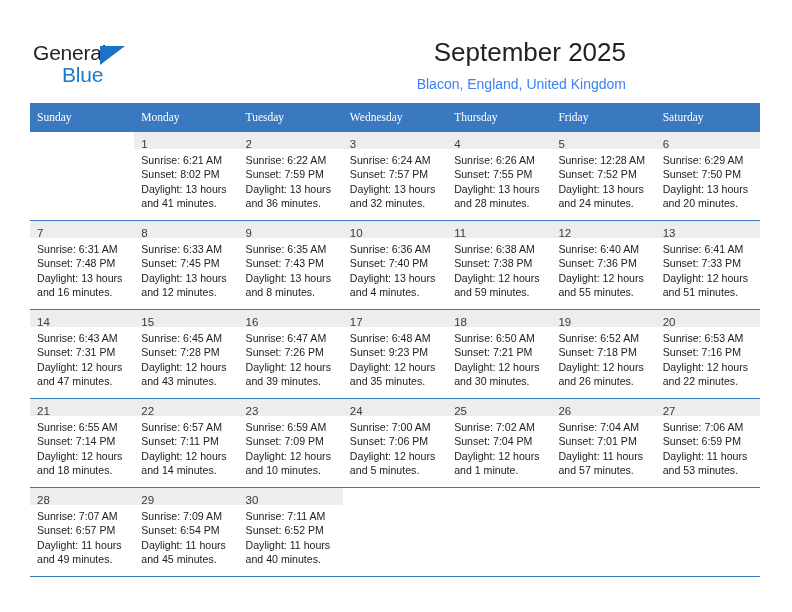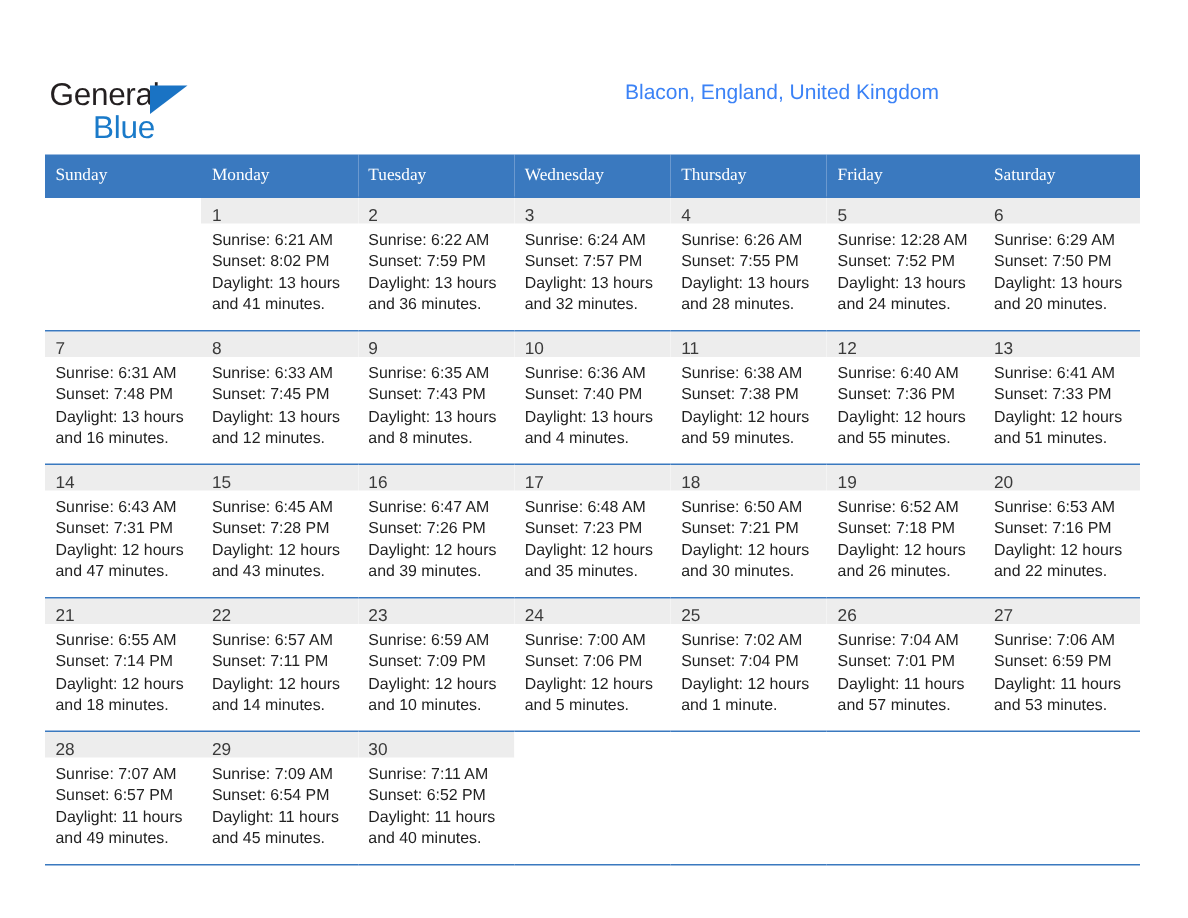--- a/index.html
+++ b/index.html
@@ -26,7 +26,7 @@
   .header {
     position: absolute;
     left: 0;
-    top: 16px;
+    top: 5px;
     width: 661px;
     height: 100px;
   }

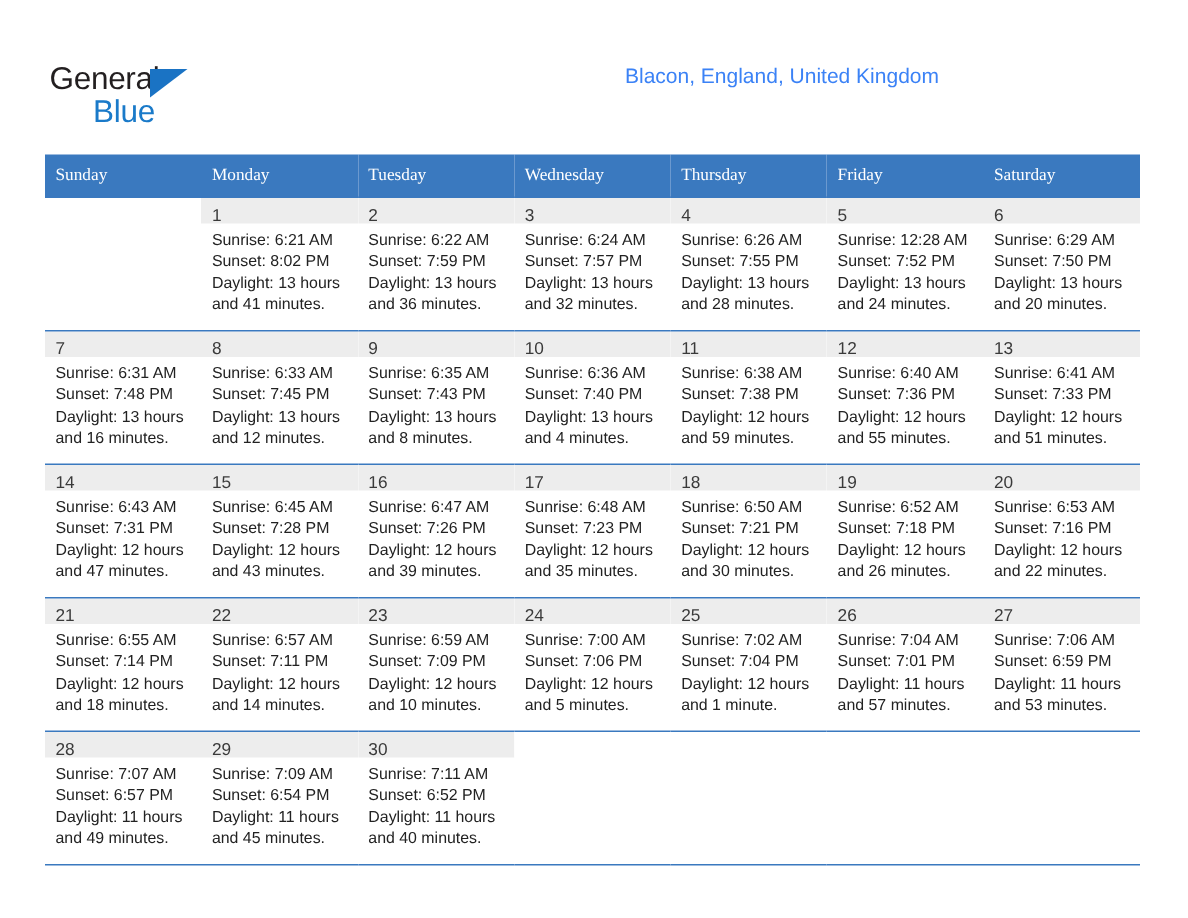--- a/index.html
+++ b/index.html
@@ -158,6 +158,7 @@
     </div>
 
     <div class="title-block">
+      <div class="cal-title">September 2025</div>
       <div class="cal-subtitle">Blacon, England, United Kingdom</div>
     </div>
 

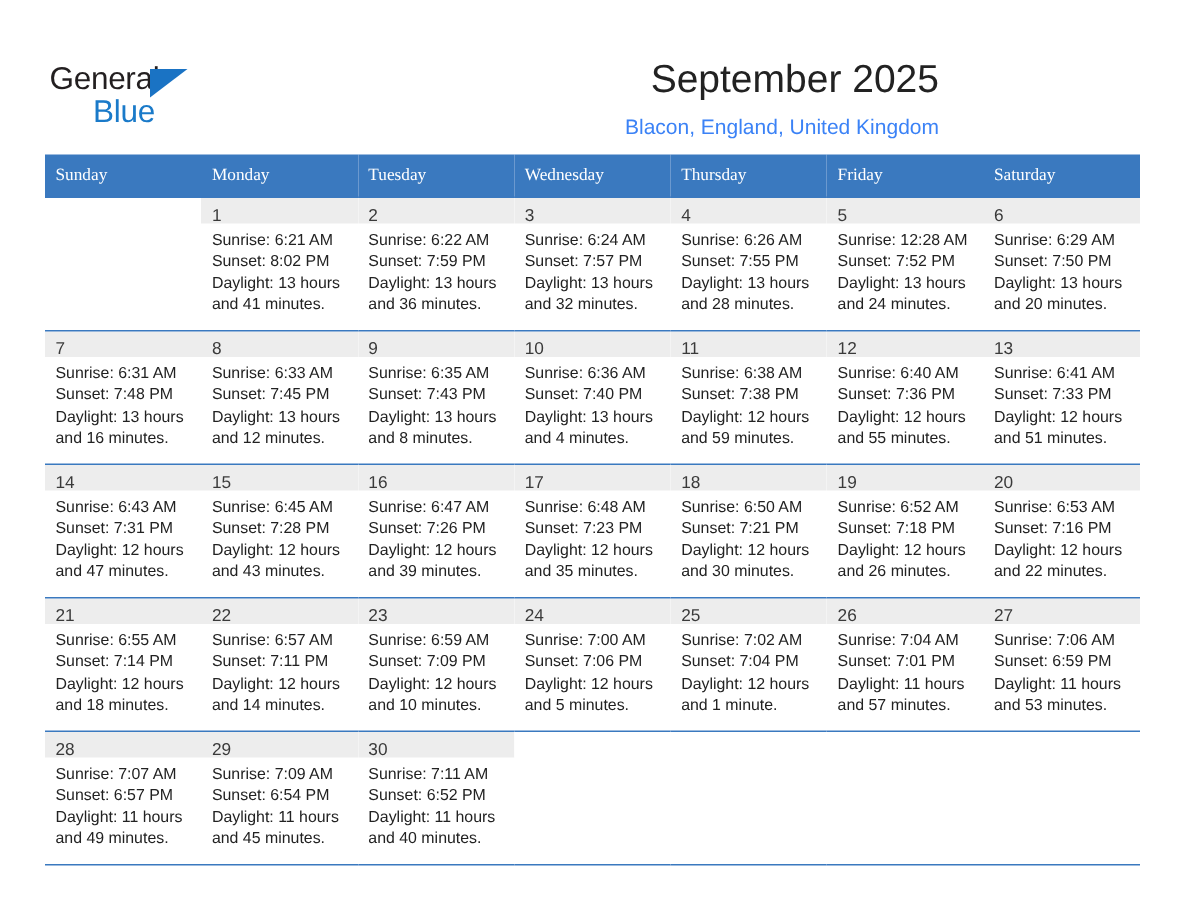--- a/index.html
+++ b/index.html
@@ -348,7 +348,7 @@
             <div class="daynum-band"><span class="daynum">17</span></div>
             <div class="cell-body">
               <div>Sunrise: 6:48 AM</div>
-              <div>Sunset: 7:23 PM</div>
+              <div>Sunset: 9:23 PM</div>
               <div>Daylight: 12 hours</div>
               <div>and 35 minutes.</div>
             </div>

